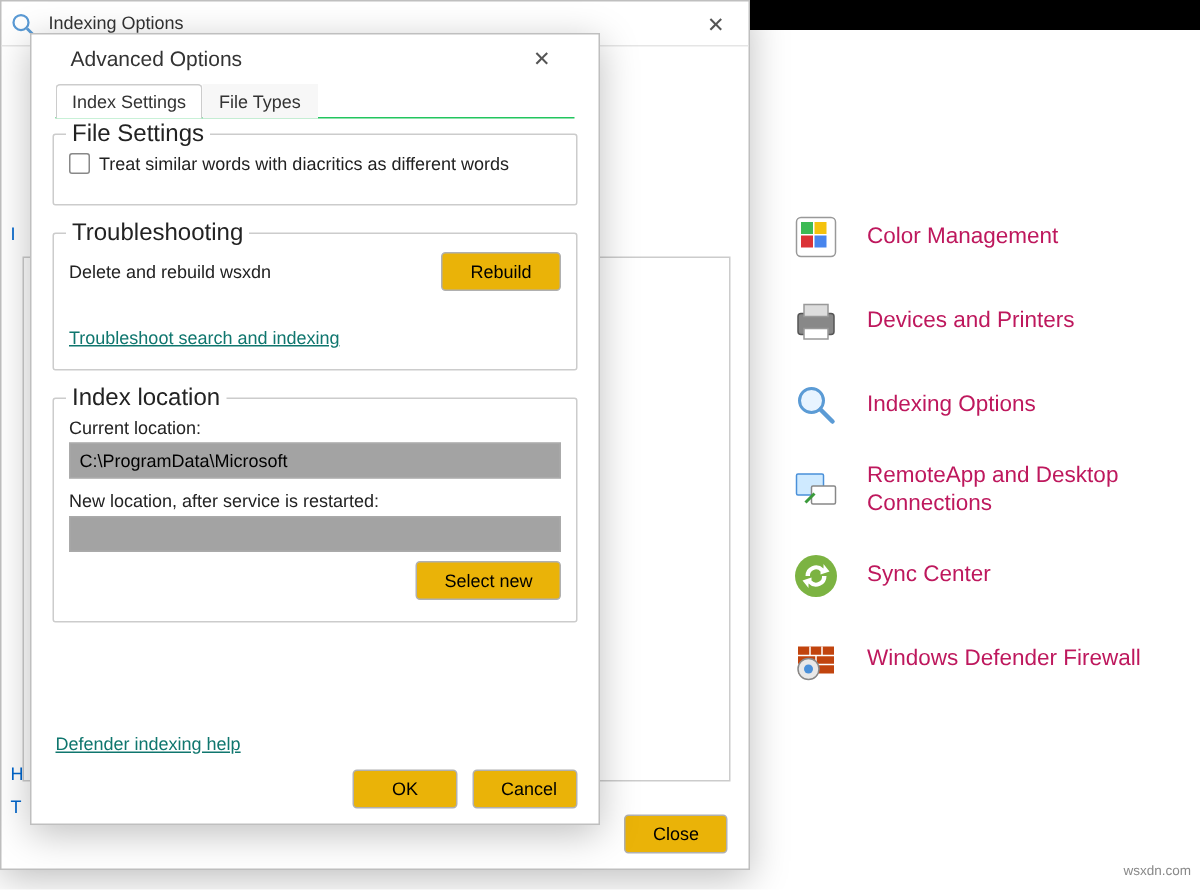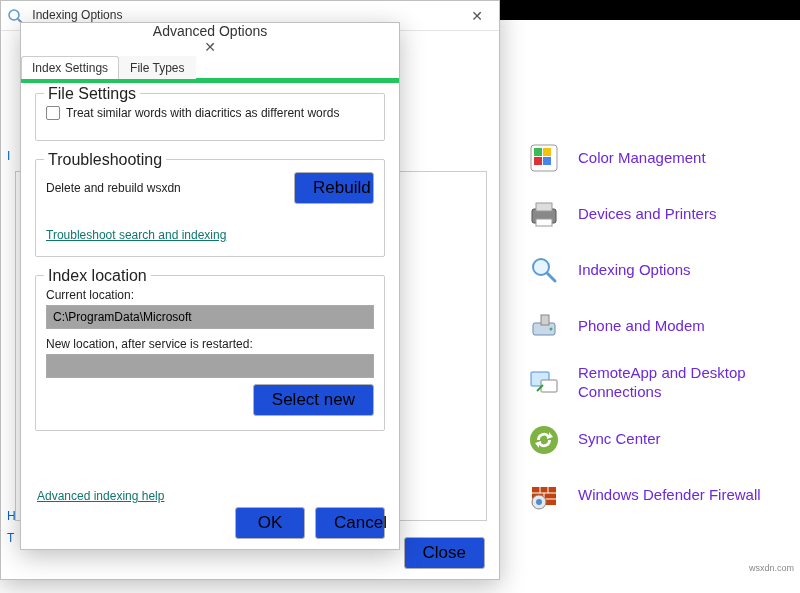--- a/index.html
+++ b/index.html
@@ -126,7 +126,6 @@
       align-items: center;
       justify-content: space-between;
       padding: 0 26px;
-      flex-direction: column;
     }
     .dlg-advanced .titlebar .title {
       font-size: 14px;

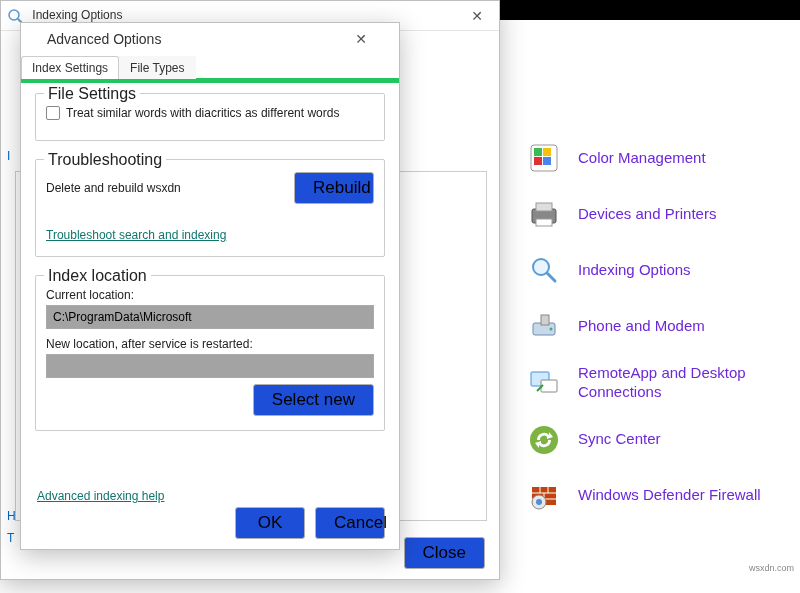--- a/index.html
+++ b/index.html
@@ -133,8 +133,8 @@
     }
     .tabs {
       display: flex;
-      border-bottom: 5px solid #22c55e;
-      margin: 0 0;
+      border-bottom: 1px solid #22c55e;
+      margin: 0 16px;
     }
     .tab {
       padding: 4px 10px;

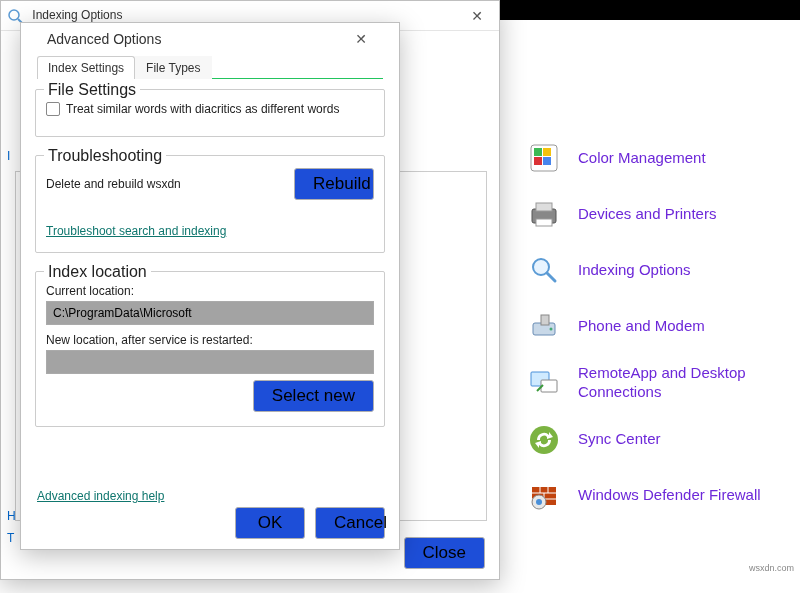--- a/index.html
+++ b/index.html
@@ -41,7 +41,7 @@
       flex-shrink: 0;
     }
     .cp-label {
-      color: #6d28d9;
+      color: #be185d;
       font-size: 15px;
       line-height: 1.25;
     }

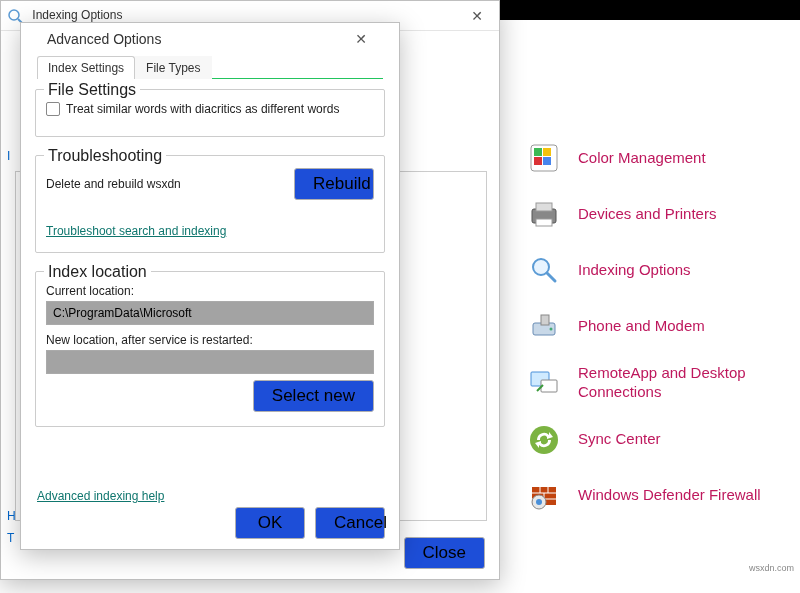--- a/index.html
+++ b/index.html
@@ -100,11 +100,11 @@
       bottom: 10px; right: 14px;
     }
     .btn {
-      background: #1d4ed8;
+      background: #eab308;
       border: 1px solid #b0b0b0;
       border-radius: 3px;
       padding: 5px 18px;
-      font-size: 17px;
+      font-size: 12px;
       cursor: pointer;
       font-family: inherit;
     }

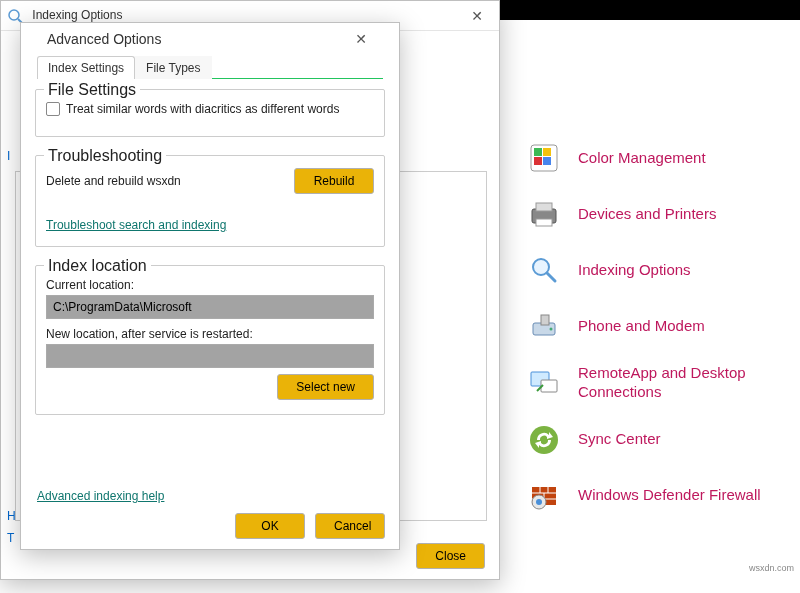--- a/index.html
+++ b/index.html
@@ -262,16 +262,6 @@
         </svg>
     </span>
     <span class="cp-label">Indexing Options</span>
-  </div>
-  <div class="cp-item">
-    <span class="cp-icon">
-      <svg width="34" height="34" viewBox="0 0 34 34">
-          <rect x="6" y="14" width="22" height="12" rx="2" fill="#c8d8e8" stroke="#6a8db5"></rect>
-          <rect x="14" y="6" width="8" height="10" fill="#d0d0d0" stroke="#888"></rect>
-          <circle cx="24" cy="20" r="1.5" fill="#4a7"></circle>
-        </svg>
-    </span>
-    <span class="cp-label">Phone and Modem</span>
   </div>
   <div class="cp-item">
     <span class="cp-icon">

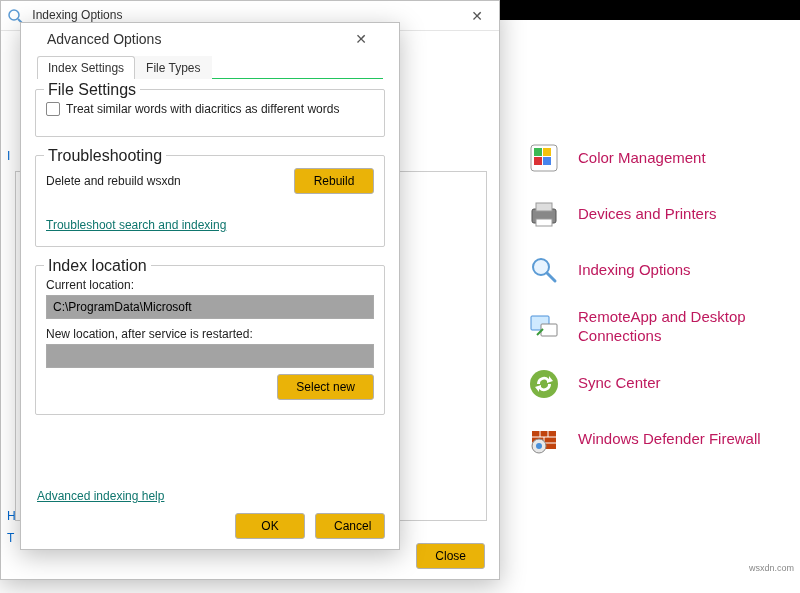--- a/index.html
+++ b/index.html
@@ -366,7 +366,7 @@
   </div>
 
   <div class="adv-help">
-    <span class="link">Advanced indexing help</span>
+    <span class="link">Defender indexing help</span>
   </div>
 
   <div class="footer">

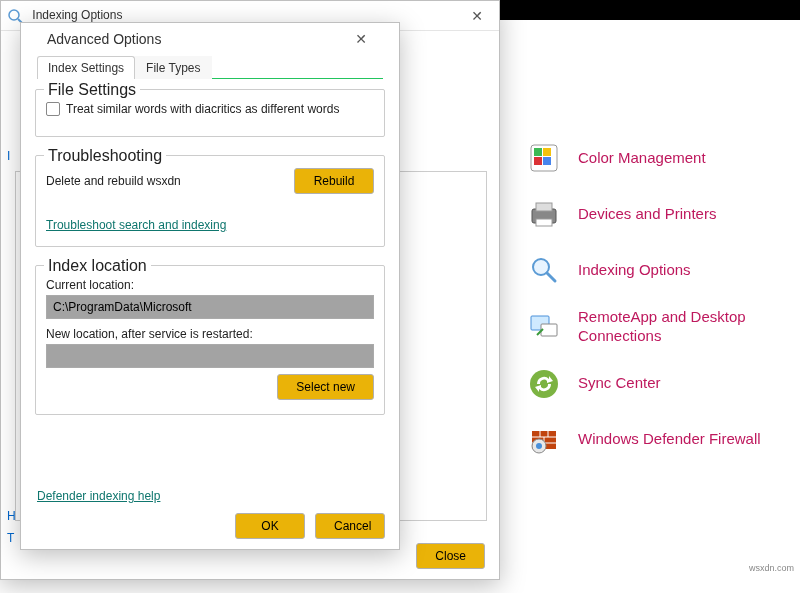--- a/index.html
+++ b/index.html
@@ -47,7 +47,7 @@
     }
     .watermark {
       position: absolute;
-      right: 6px; bottom: 20px;
+      right: 6px; bottom: 8px;
       font-size: 9px;
       color: #888;
     }

